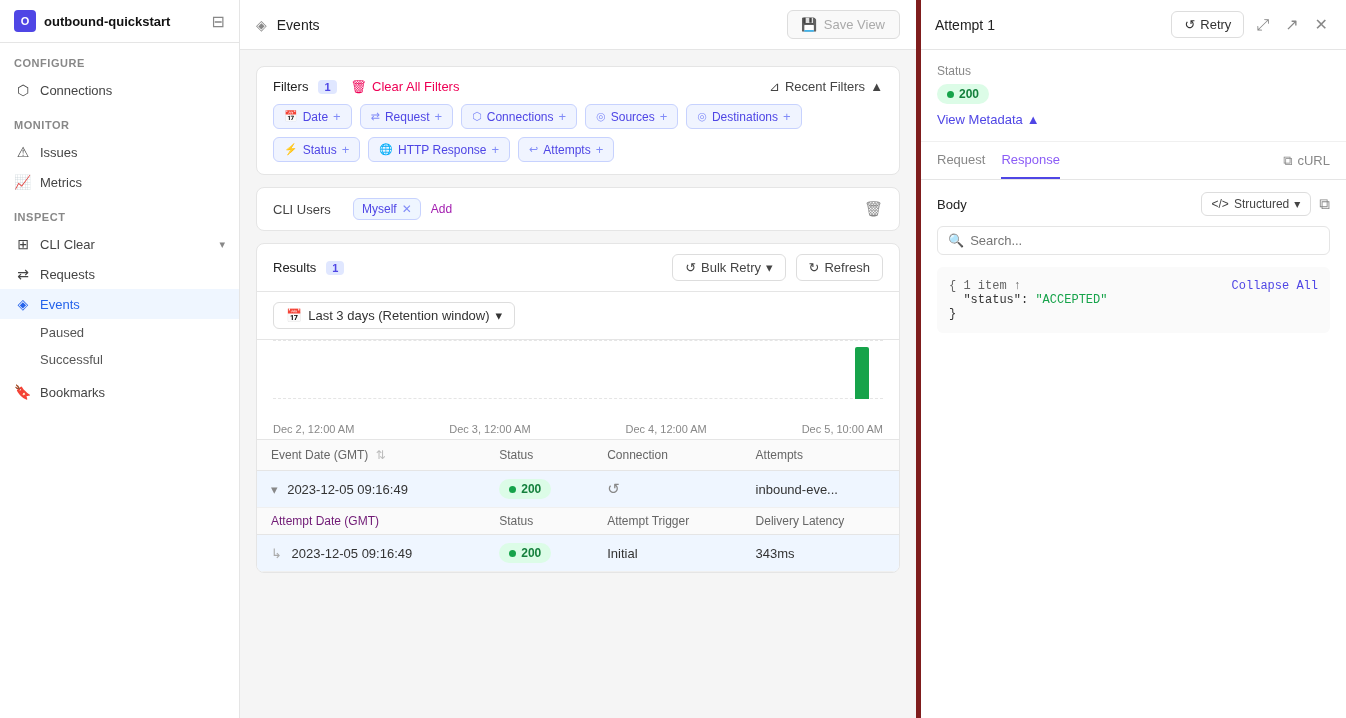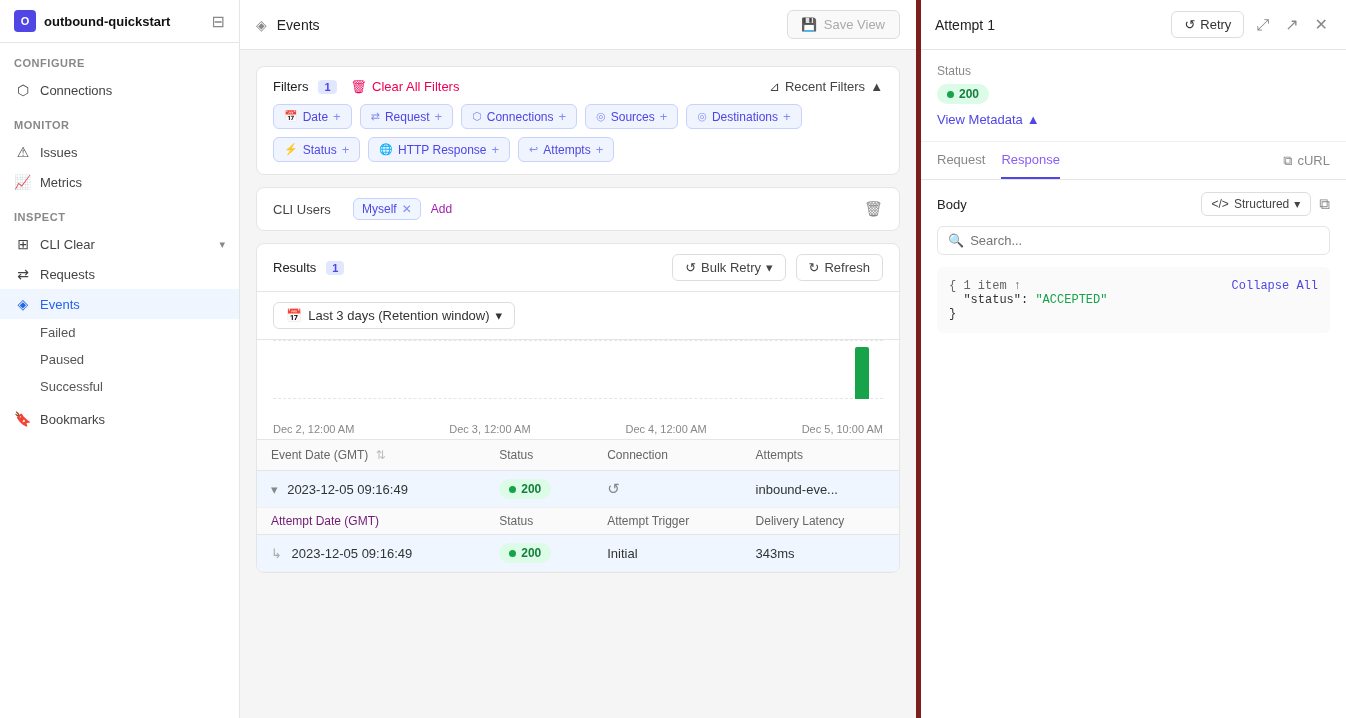--- a/index.html
+++ b/index.html
@@ -161,7 +161,6 @@
     <span class="sidebar-item-label">Events</span>
   </div>
 
-  <div class="sidebar-sub-item">Failed</div>
   <div class="sidebar-sub-item">Paused</div>
   <div class="sidebar-sub-item">Successful</div>
 

